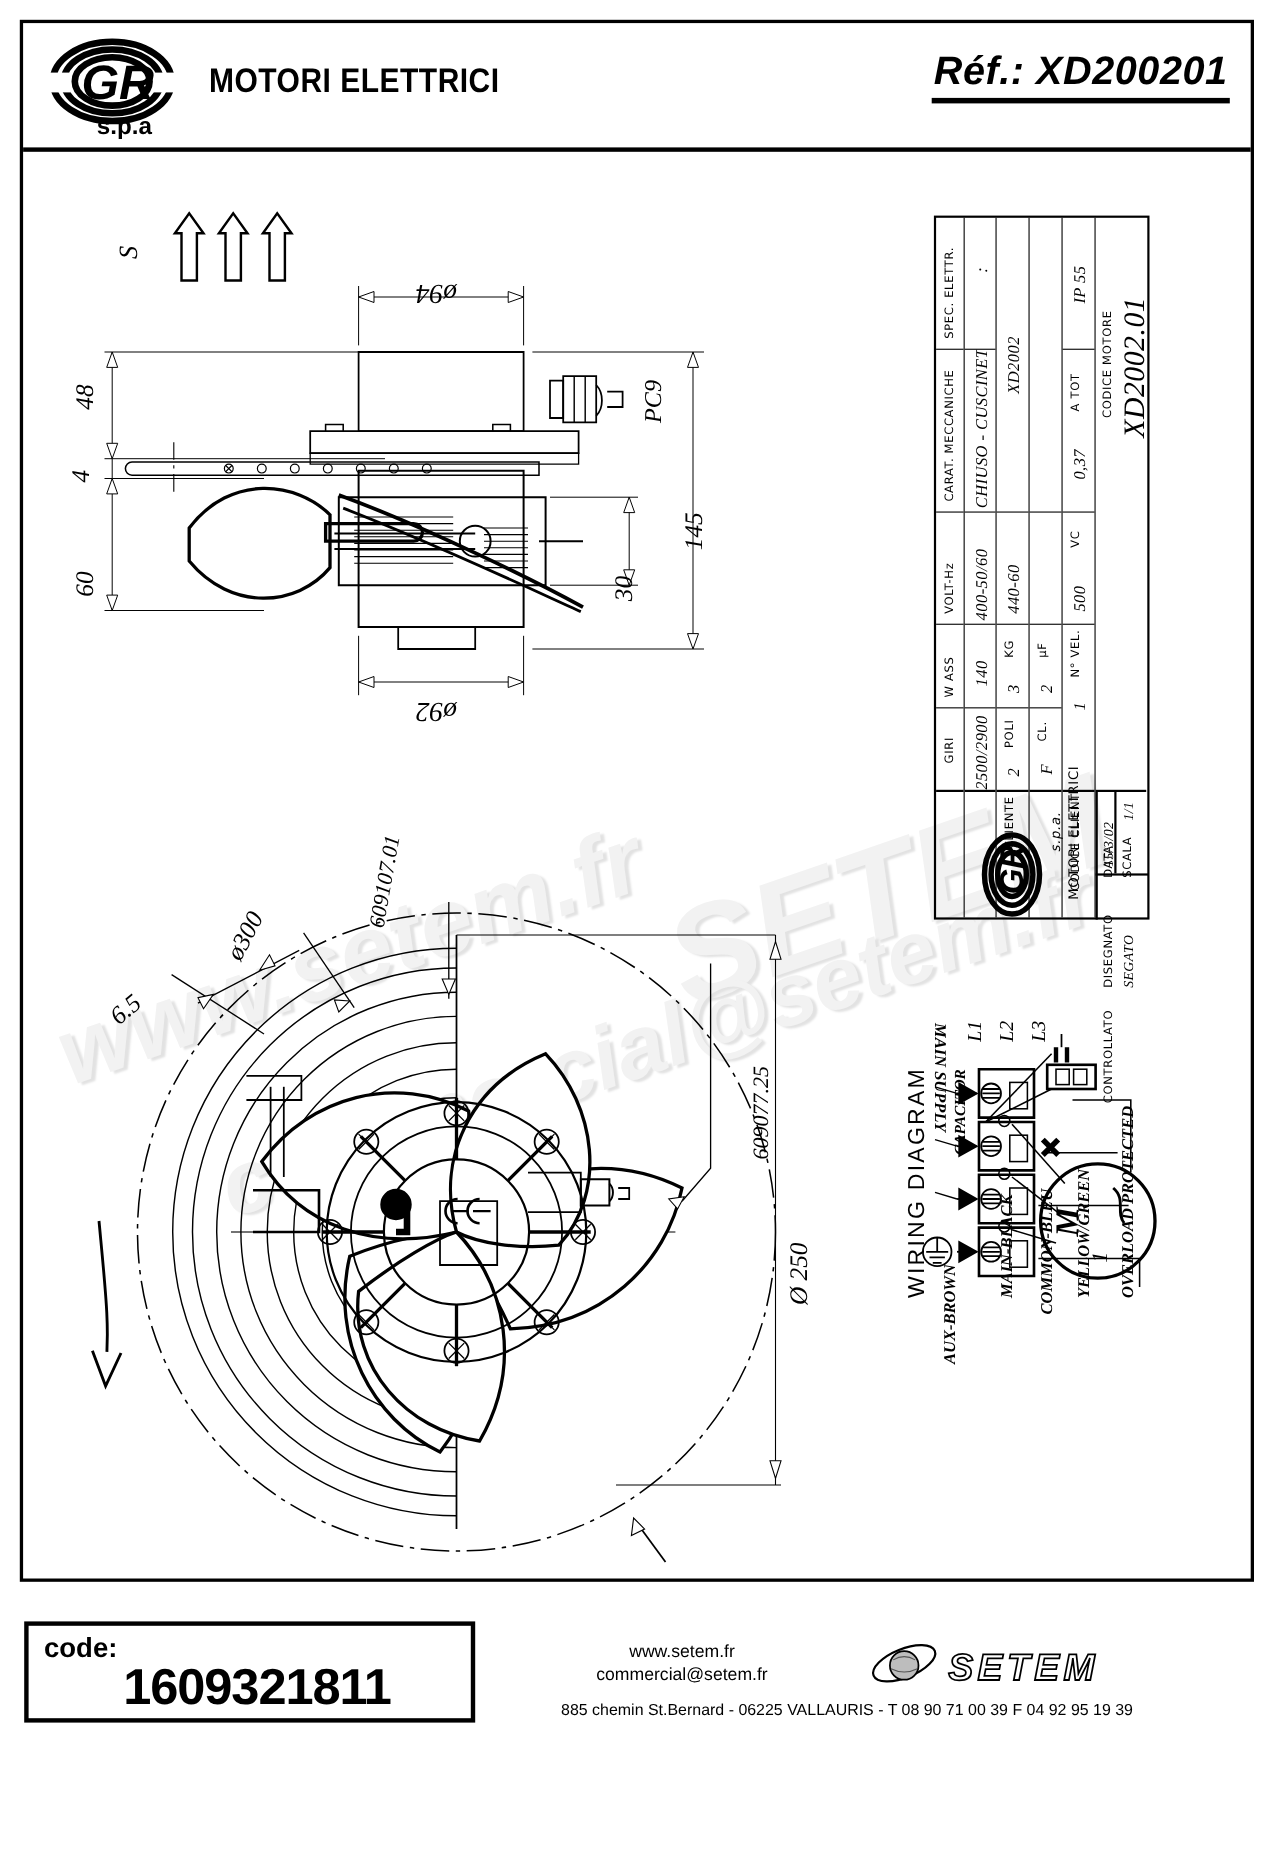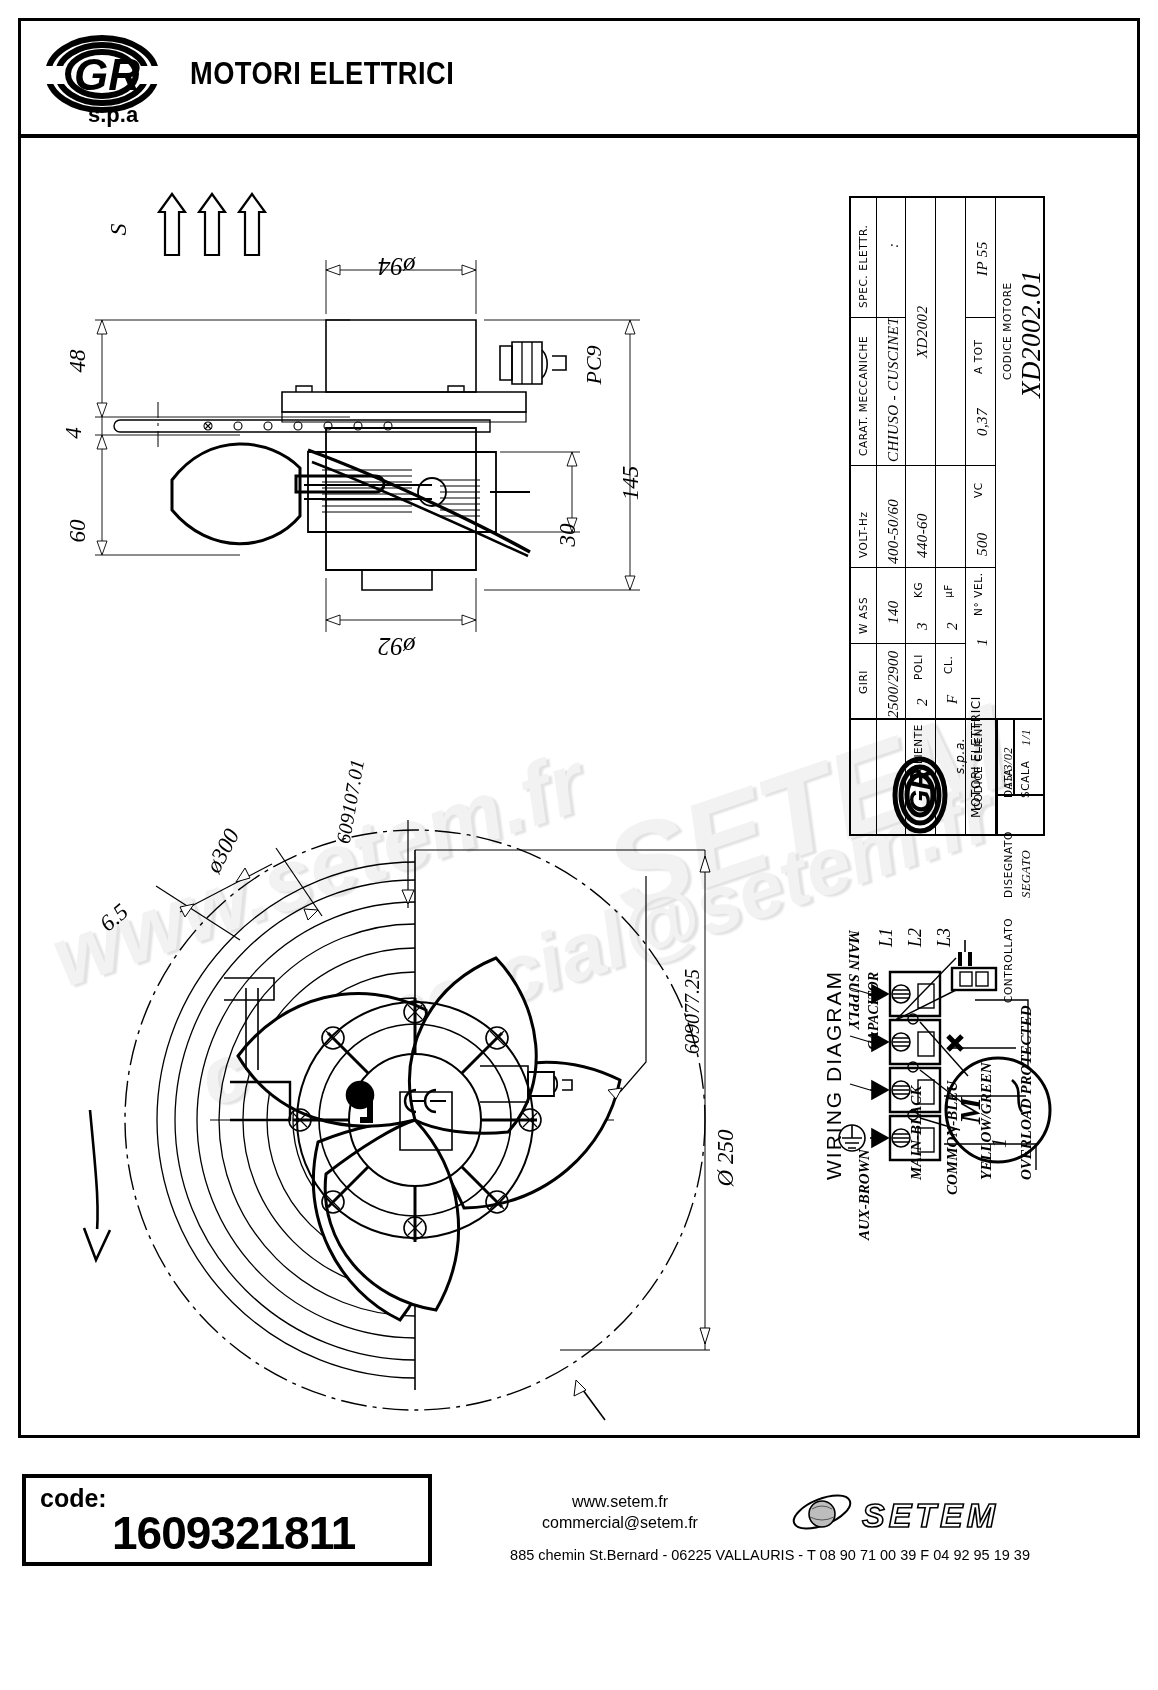--- a/index.html
+++ b/index.html
@@ -72,6 +72,7 @@
     </svg>
   </div>
   <div id="logo-text">MOTORI ELETTRICI</div>
+  <div id="ref">Réf.: XD200201</div>
 
   <div class="abs" style="left:60px;top:180px;">
     <svg width="700" height="500" viewBox="0 0 700 500">

